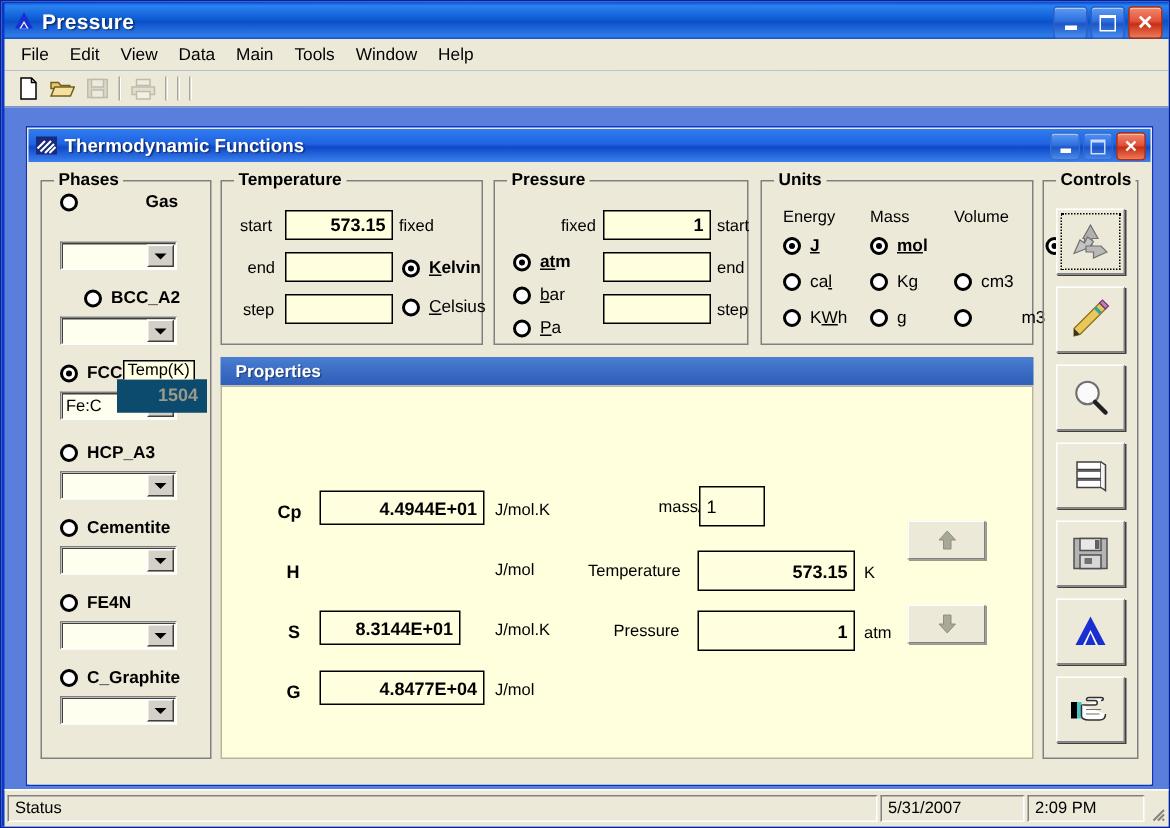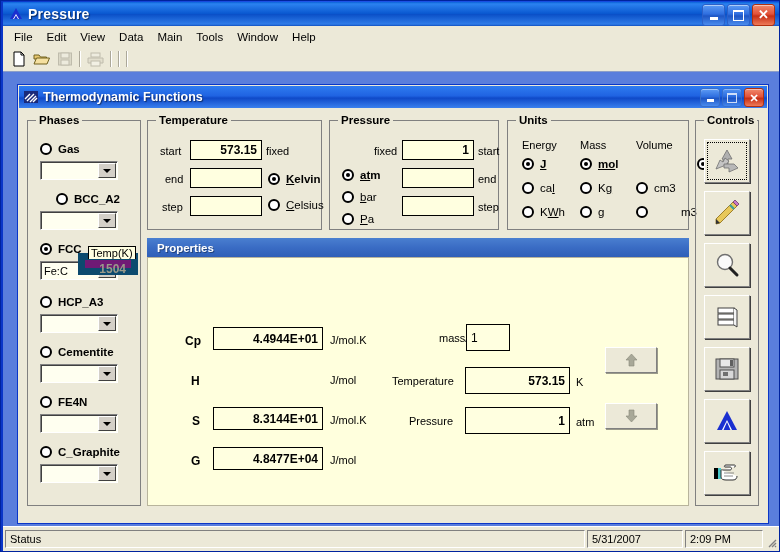--- a/index.html
+++ b/index.html
@@ -380,7 +380,7 @@
         <div class="group" style="left:8px; top:12px; width:114px; height:386px;padding-left:22px;">
           <div class="group-title">Phases</div>
 
-          <div class="radio-row" style="left:12px; top:22px;">
+          <div class="radio-row" style="left:12px; top:8px;gap:39px;">
             <span class="radio"></span>
             <span class="radio-label bold">Gas</span>
           </div>

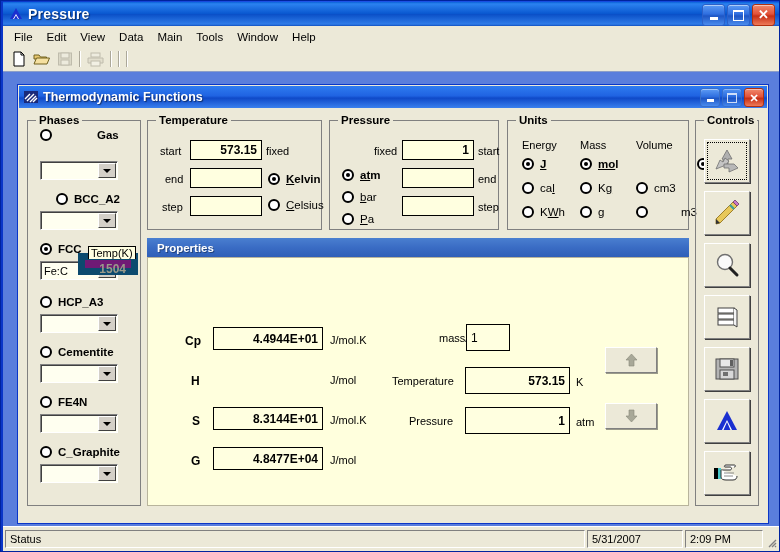--- a/index.html
+++ b/index.html
@@ -245,8 +245,8 @@
   
   .tooltip {
     position: absolute;
-    background: #701a75;
-    border: 7px solid #0c4a6e;
+    background: #0c4a6e;
+    border: 1px solid #0c4a6e;
     font-size: 11px;
     font-family: "Liberation Sans", sans-serif;
     z-index: 50;

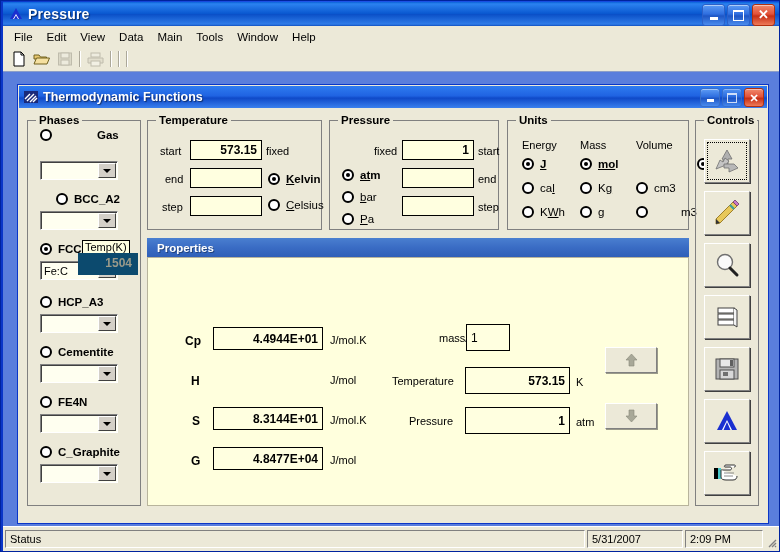--- a/index.html
+++ b/index.html
@@ -585,7 +585,7 @@
           <span class="lbl" style="left:182px; top:116px;">J/mol</span>
 
           <span class="lbl b" style="left:44px; top:156px;">S</span>
-          <div class="field" style="left:65px; top:149px; width:110px; height:23px;justify-content:flex-end;">
+          <div class="field" style="left:65px; top:149px; width:94px; height:23px;justify-content:flex-end;">
             <span class="fv">8.3144E+01</span>
           </div>
           <span class="lbl" style="left:182px; top:156px;">J/mol.K</span>

